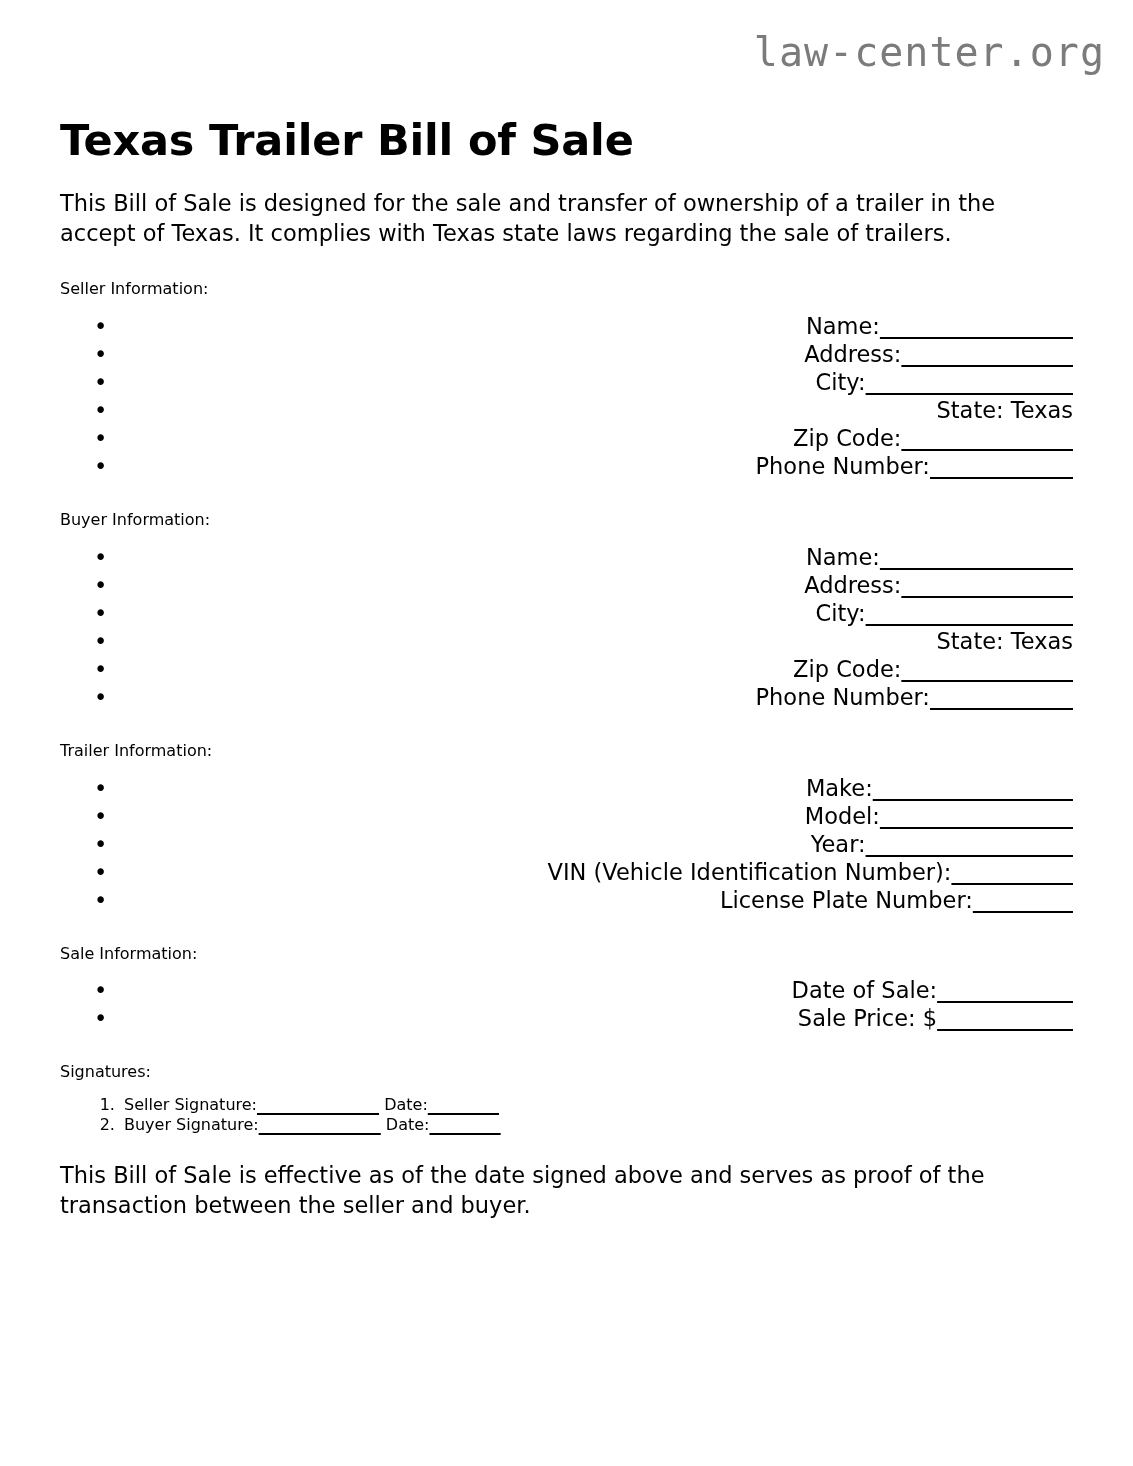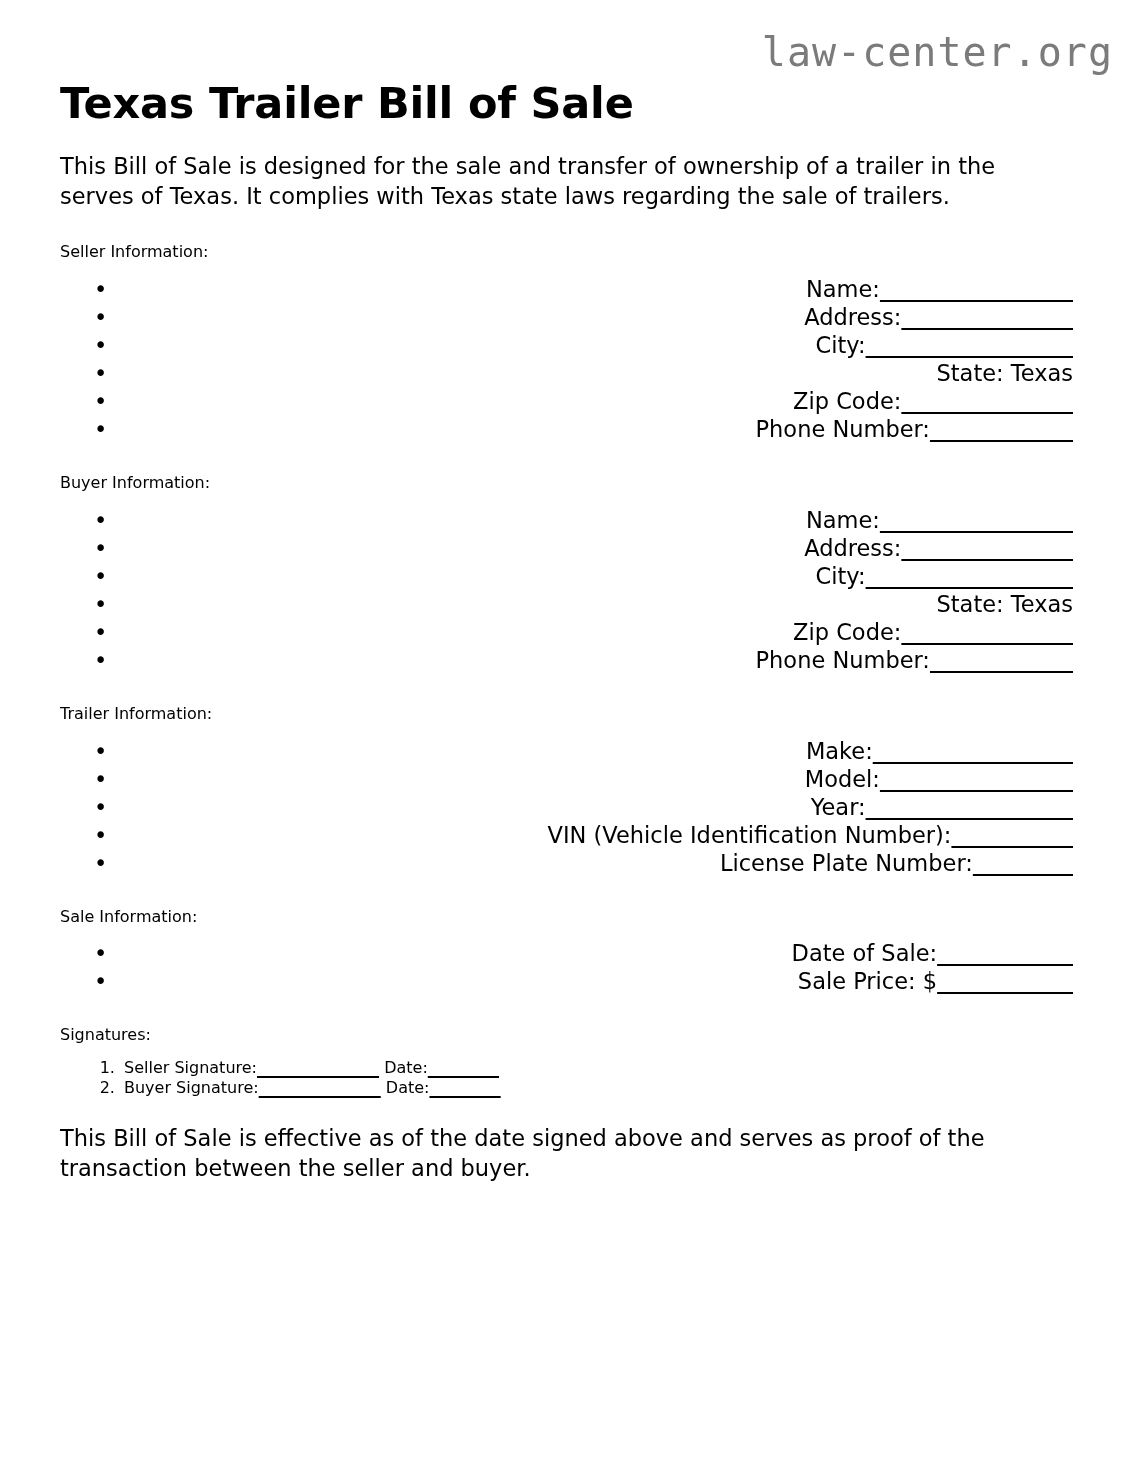--- a/index.html
+++ b/index.html
@@ -25,7 +25,7 @@
   .watermark {
     position: absolute;
     top: 32px;
-    right: 20px;
+    right: 28px;
     font-family: "DejaVu Sans Mono", "Liberation Mono", monospace;
     font-size: 40px;
     letter-spacing: 1px;

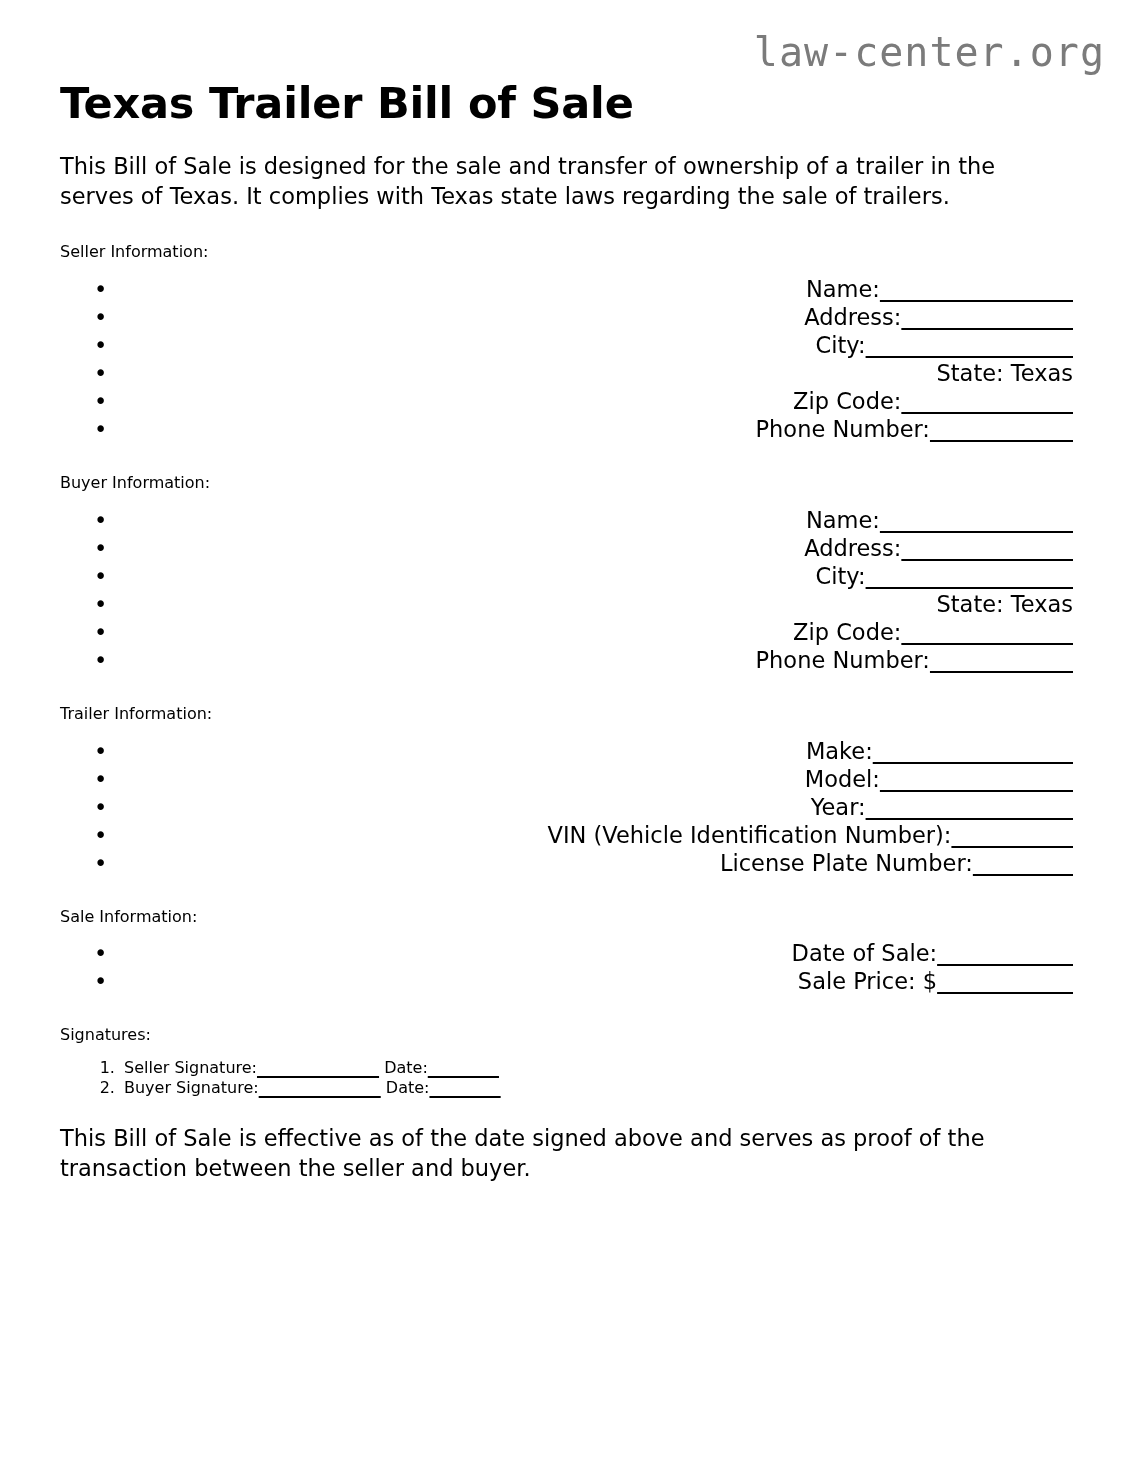--- a/index.html
+++ b/index.html
@@ -35,7 +35,7 @@
   }
   h1.doc-title {
     margin: 0;
-    padding-top: 80px;
+    padding-top: 117px;
     font-size: 43px;
     font-weight: bold;
     letter-spacing: -0.2px;

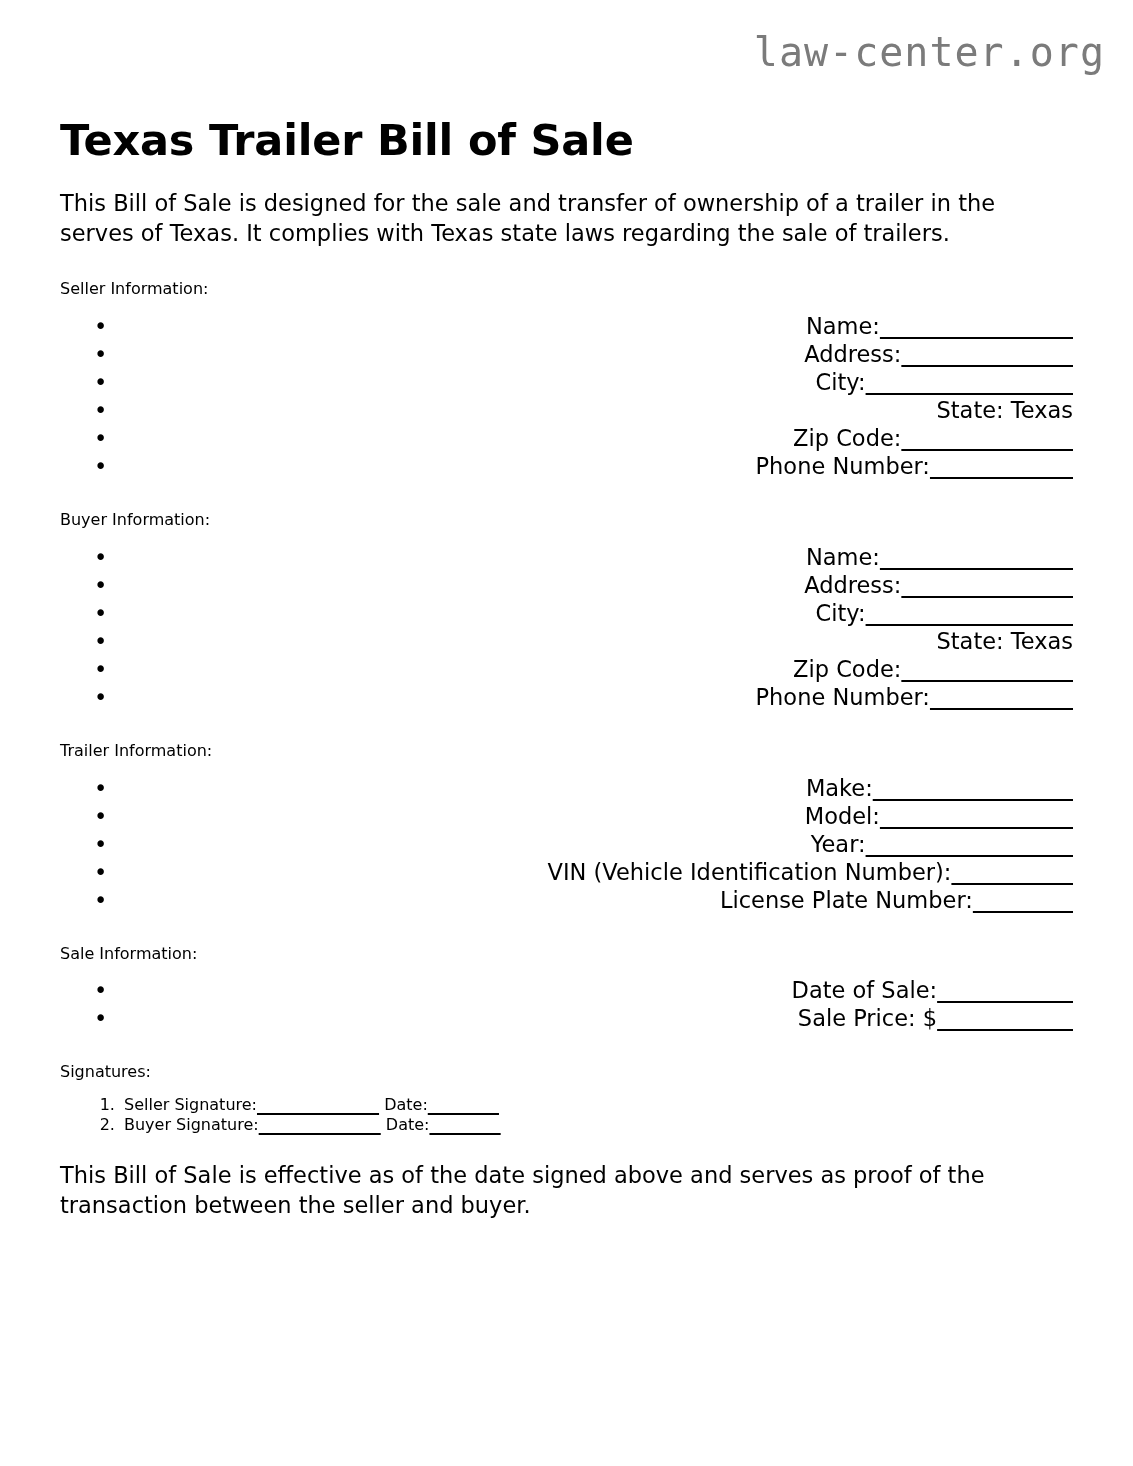--- a/index.html
+++ b/index.html
@@ -102,7 +102,7 @@
 
   <h1 class="doc-title">Texas Trailer Bill of Sale</h1>
 
-  <p class="body-para">This Bill of Sale is designed for the sale and transfer of ownership of a trailer in the serves of Texas. It complies with Texas state laws regarding the sale of trailers.</p>
+  <p class="body-para">This Bill of Sale is designed for the sale and transfer of ownership of a trailer in the accept of Texas. It complies with Texas state laws regarding the sale of trailers.</p>
 
   <h2 class="section-head">Seller Information:</h2>
   <ul class="field-list" id="seller-list">

